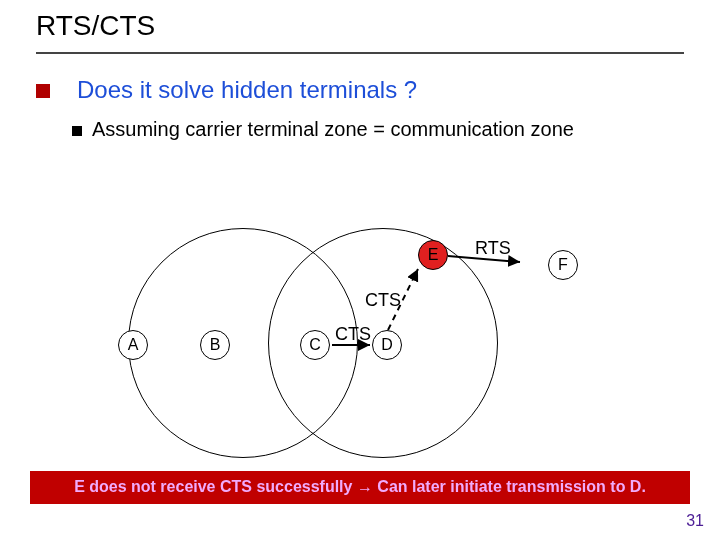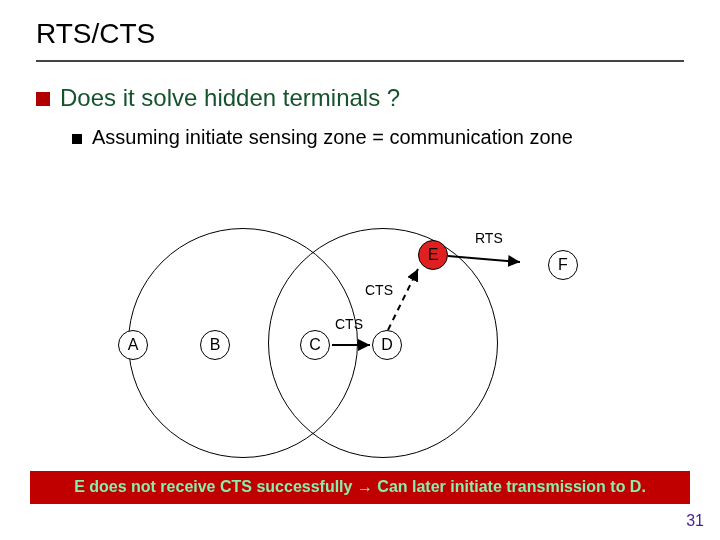--- a/index.html
+++ b/index.html
@@ -12,7 +12,7 @@
   }
   .slide-title {
     font-size: 28px;
-    padding: 18px 0 6px 36px;
+    padding: 10px 0 6px 36px;
     color: #000;
   }
   .title-rule {

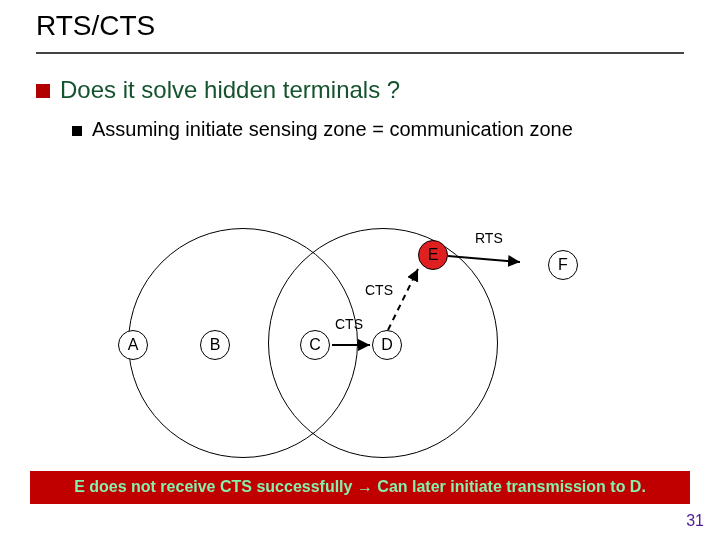--- a/index.html
+++ b/index.html
@@ -22,8 +22,8 @@
   }
   .bullets { padding: 22px 36px 0 36px; }
   .b1 {
-    display: flex; align-items: center; gap: 10px;
-    font-size: 24px; color: #14532d;
+    display: flex; align-items: center; gap: 27px;
+    font-size: 24px; color: #1d4ed8;
   }
   .b1 .sq { width: 14px; height: 14px; background: #b00000; flex: 0 0 14px; margin-top: 2px; }
   .b2 {

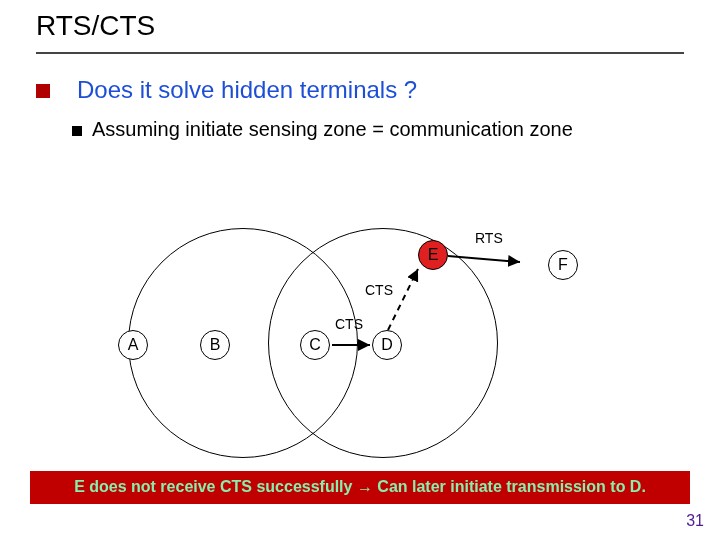--- a/index.html
+++ b/index.html
@@ -88,7 +88,7 @@
   </div>
   <div class="b2">
     <span class="sq"></span>
-    <span>Assuming initiate sensing zone = communication zone</span>
+    <span>Assuming carrier terminal zone = communication zone</span>
   </div>
 </div>
 

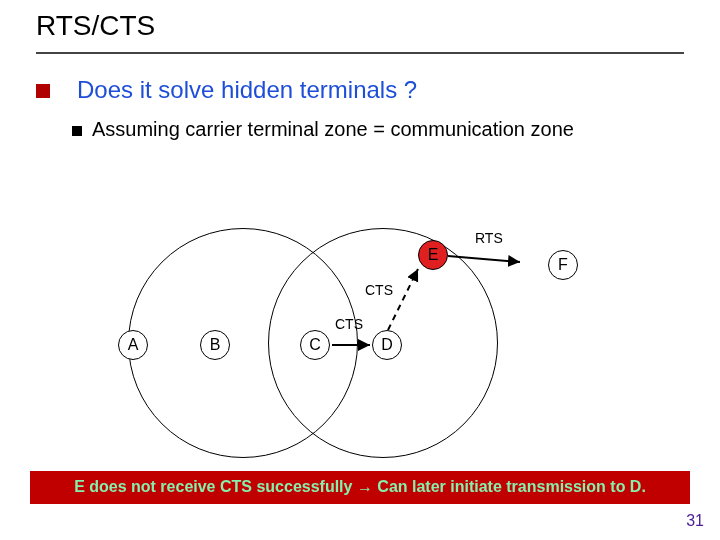--- a/index.html
+++ b/index.html
@@ -54,7 +54,8 @@
   .node.red { background: #e02020; }
   .label {
     position: absolute;
-    font-size: 14px;
+    font-size: 18px;
+    margin-top: 8px;
   }
   svg.arrows { position: absolute; left: 0; top: 0; width: 720px; height: 260px; }
   .footer-box {

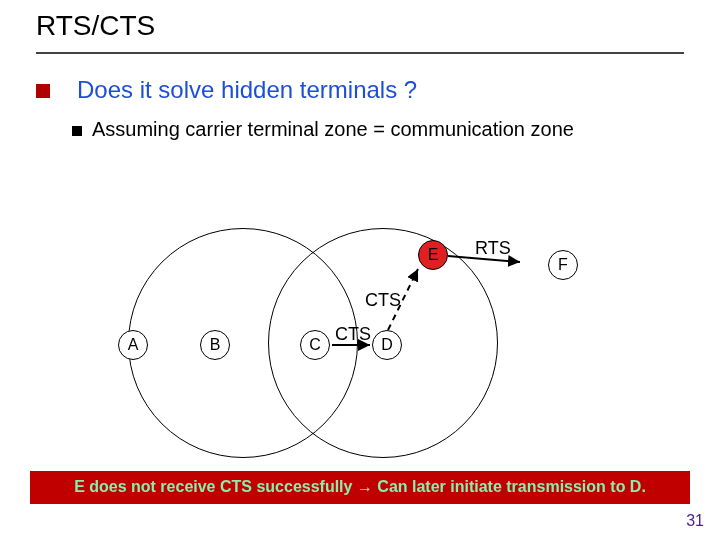--- a/index.html
+++ b/index.html
@@ -62,7 +62,7 @@
     position: absolute;
     left: 30px; right: 30px; bottom: 36px;
     background: #c00000;
-    color: #86efac;
+    color: #f0abfc;
     text-align: center;
     padding: 6px 10px;
     font-weight: bold;

